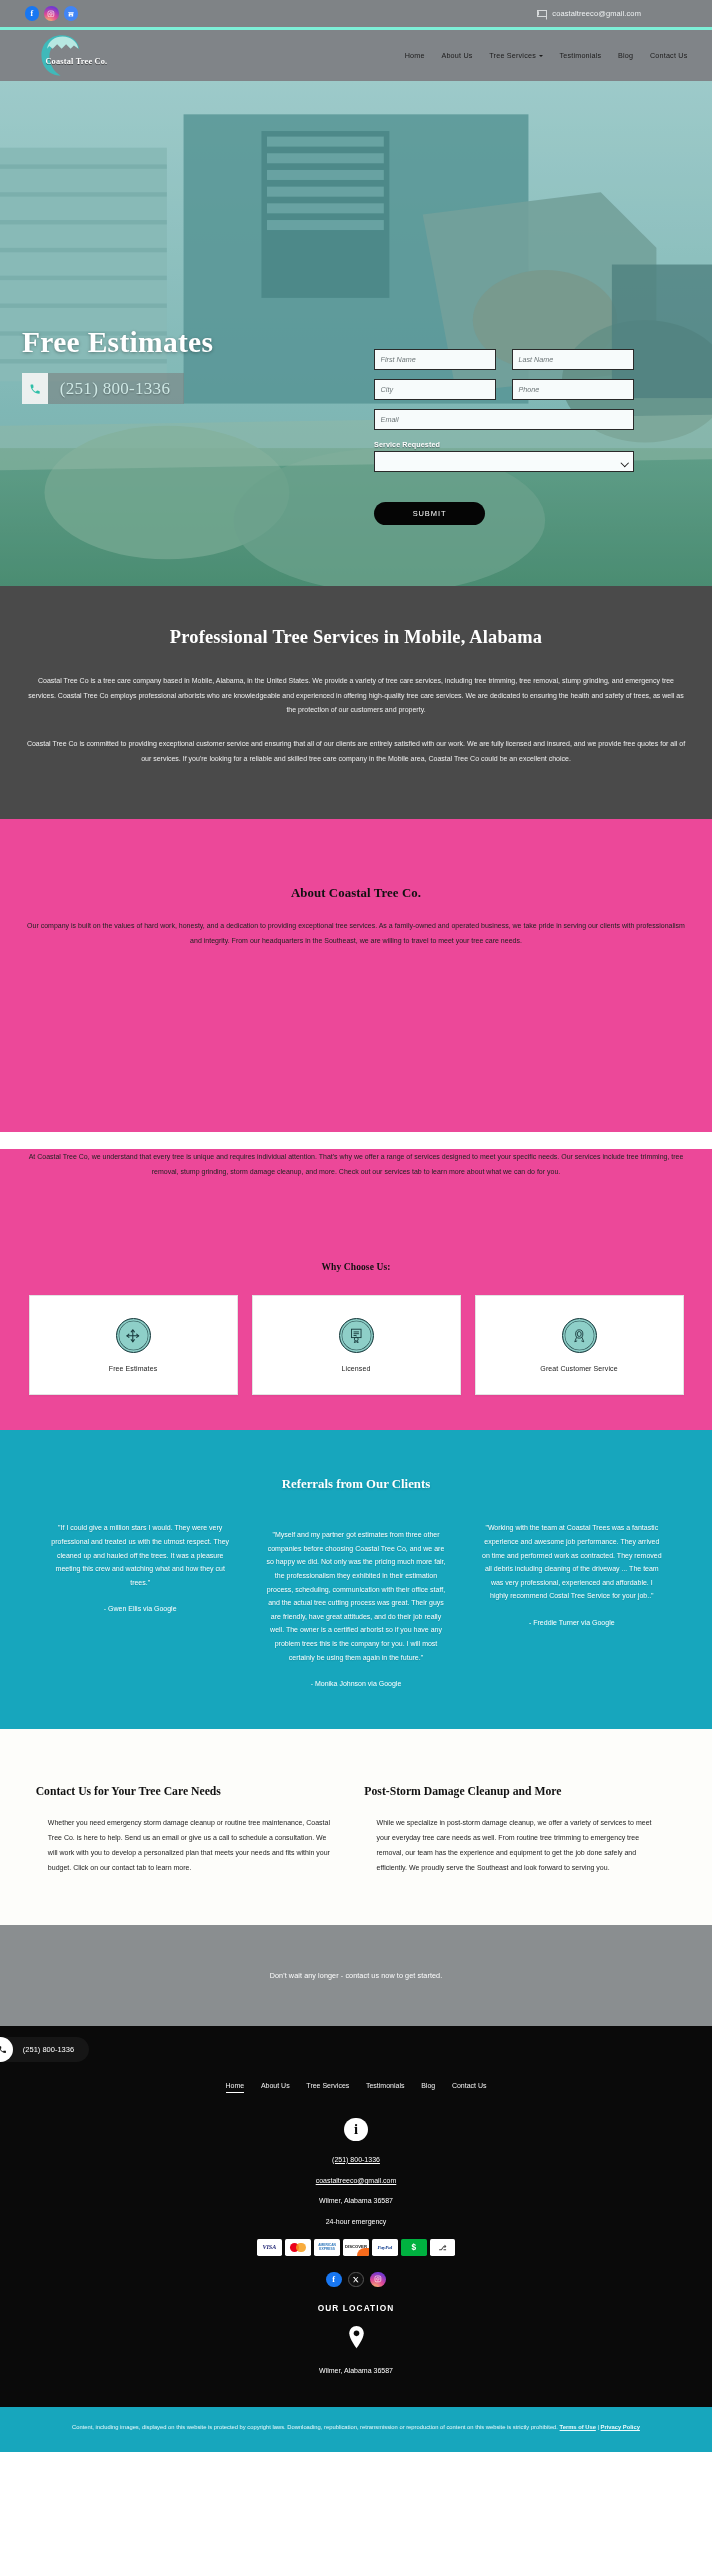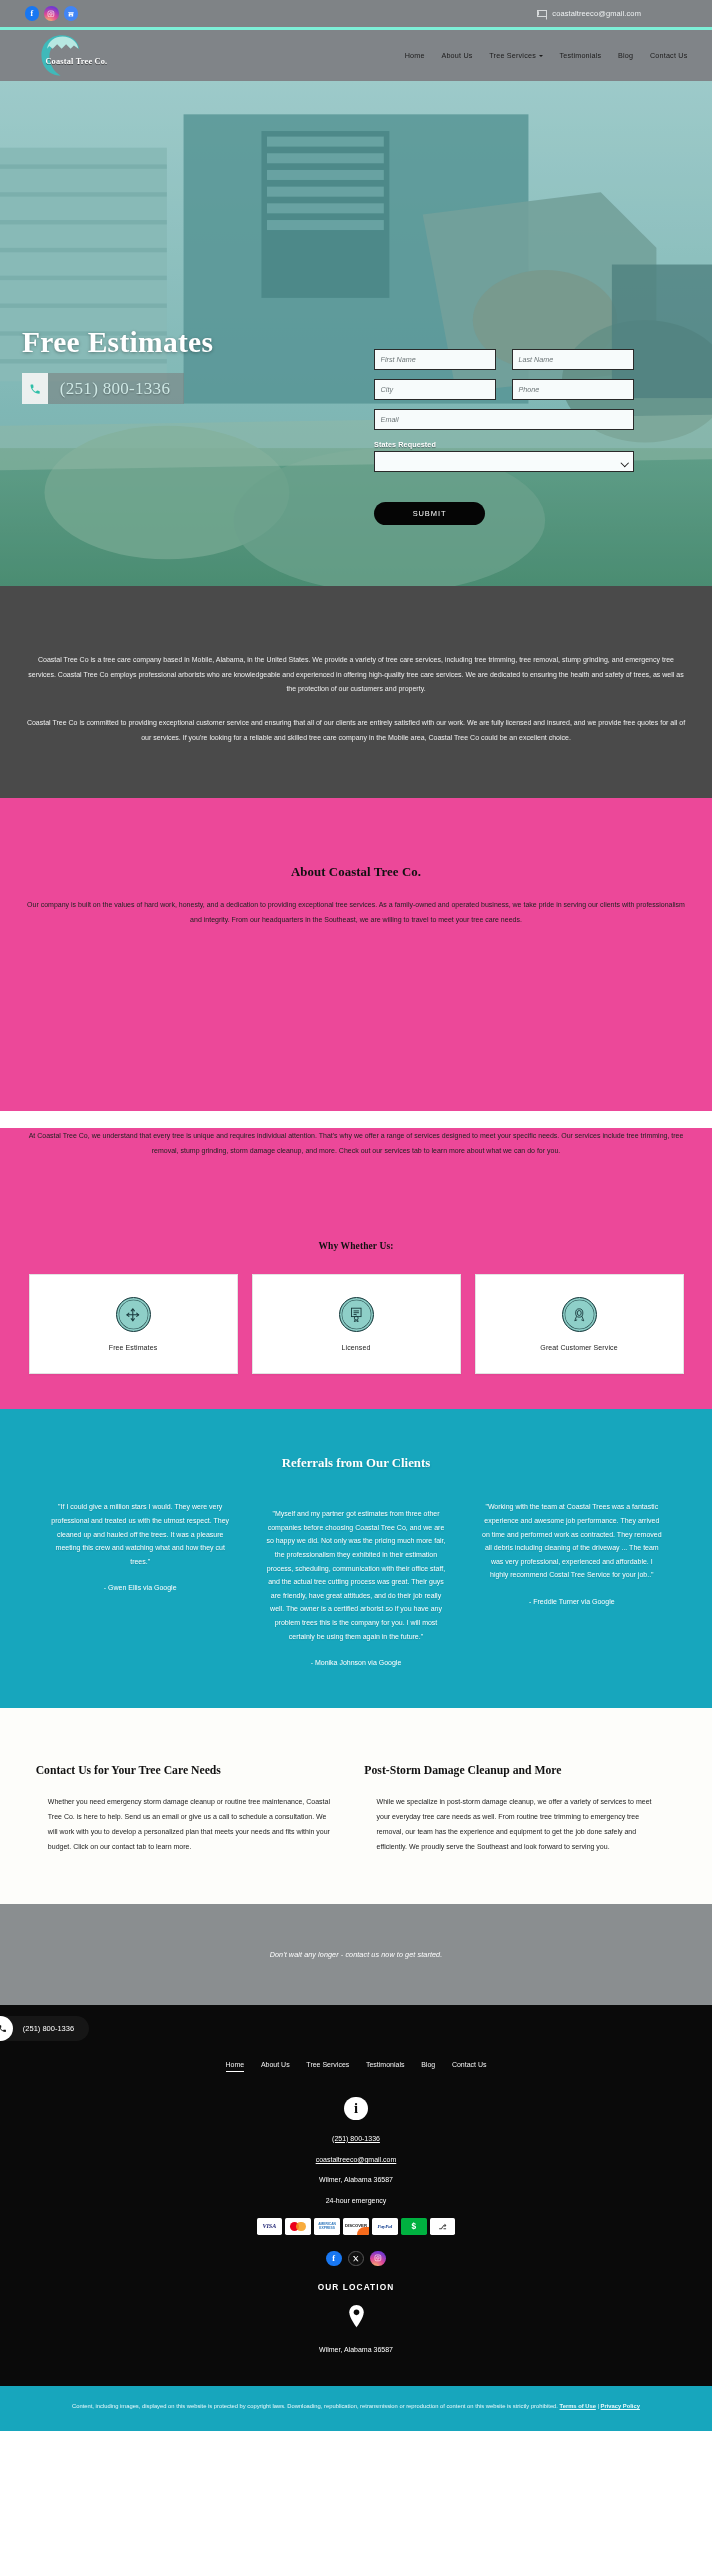--- a/index.html
+++ b/index.html
@@ -412,7 +412,7 @@
         <div class="form-row">
           <div class="full"><input type="text" placeholder="Email" style=""></div>
         </div>
-        <div class="svc-label">States Requested</div>
+        <div class="svc-label">Service Requested</div>
         <div class="select-wrap">
           <select>
             <option></option>

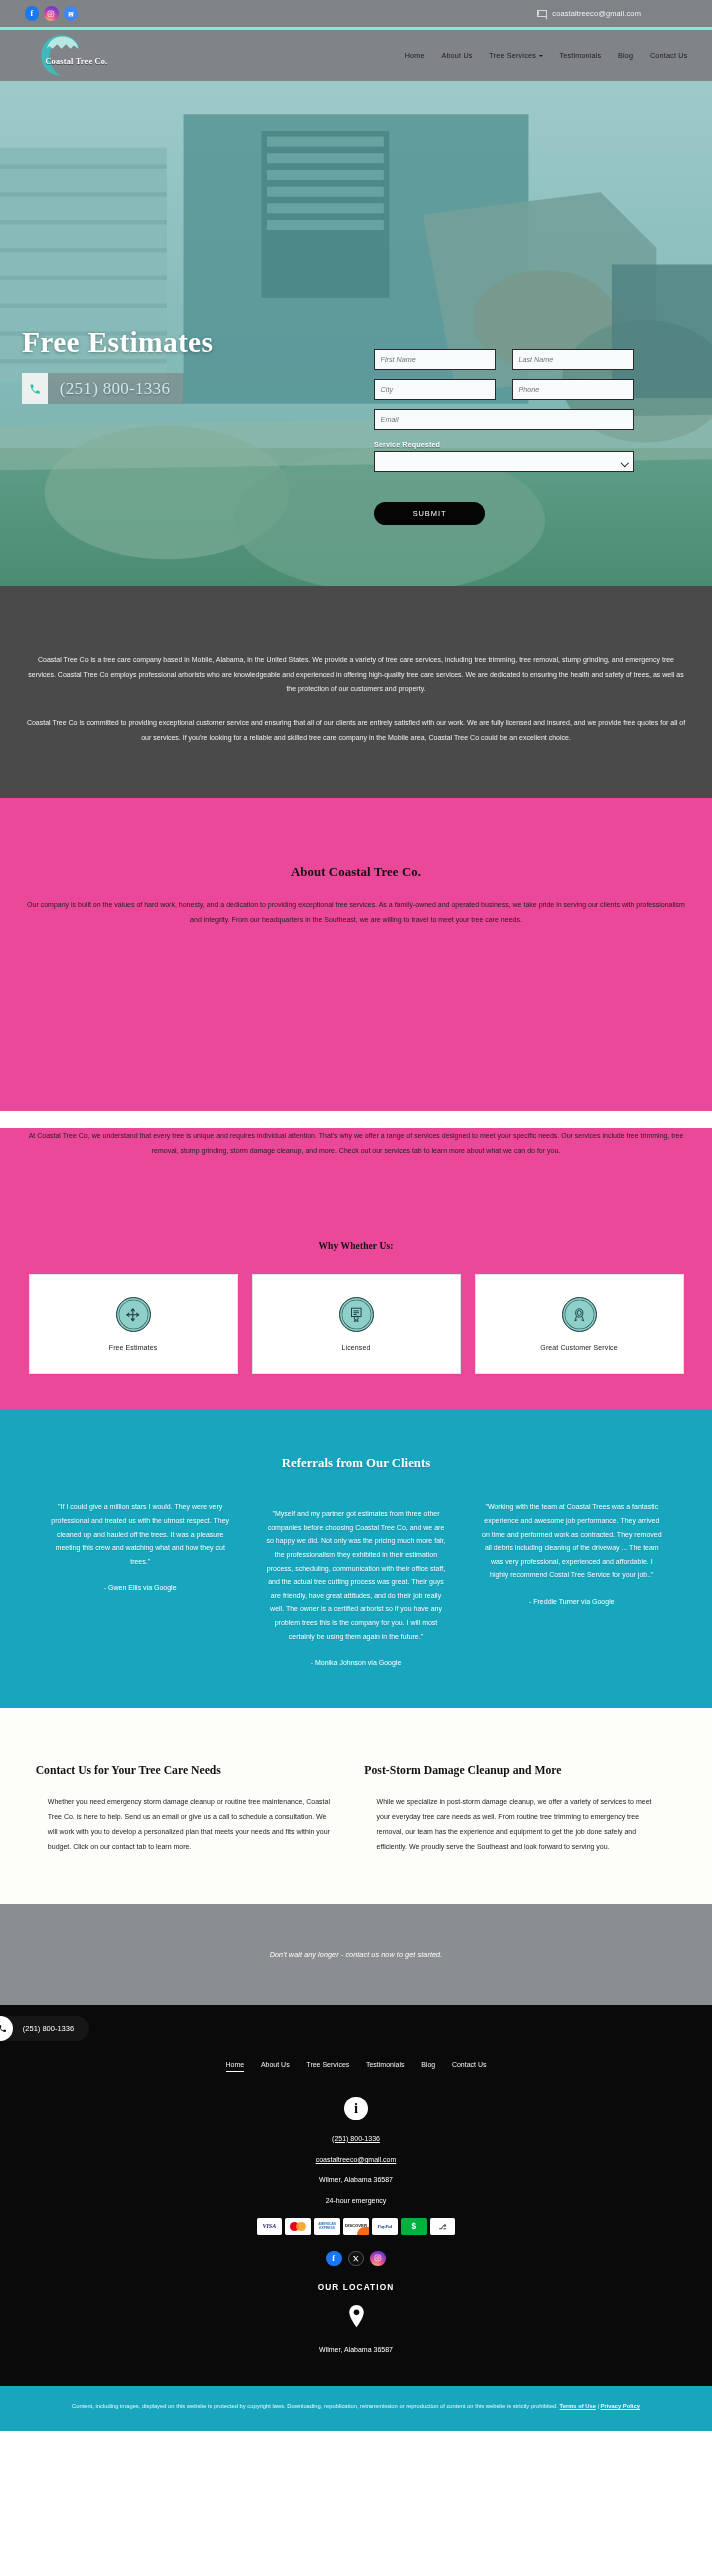--- a/index.html
+++ b/index.html
@@ -428,6 +428,7 @@
   </div>
 
   <div class="intro">
+    <h2>Professional Tree Services in Mobile, Alabama</h2>
     <p class="first">Coastal Tree Co is a tree care company based in Mobile, Alabama, in the United States. We provide a variety of tree care services, including tree trimming, tree removal, stump grinding, and emergency tree services. Coastal Tree Co employs professional arborists who are knowledgeable and experienced in offering high-quality tree care services. We are dedicated to ensuring the health and safety of trees, as well as the protection of our customers and property.</p>
     <p class="second">Coastal Tree Co is committed to providing exceptional customer service and ensuring that all of our clients are entirely satisfied with our work. We are fully licensed and insured, and we provide free quotes for all of our services. If you're looking for a reliable and skilled tree care company in the Mobile area, Coastal Tree Co could be an excellent choice.</p>
   </div>

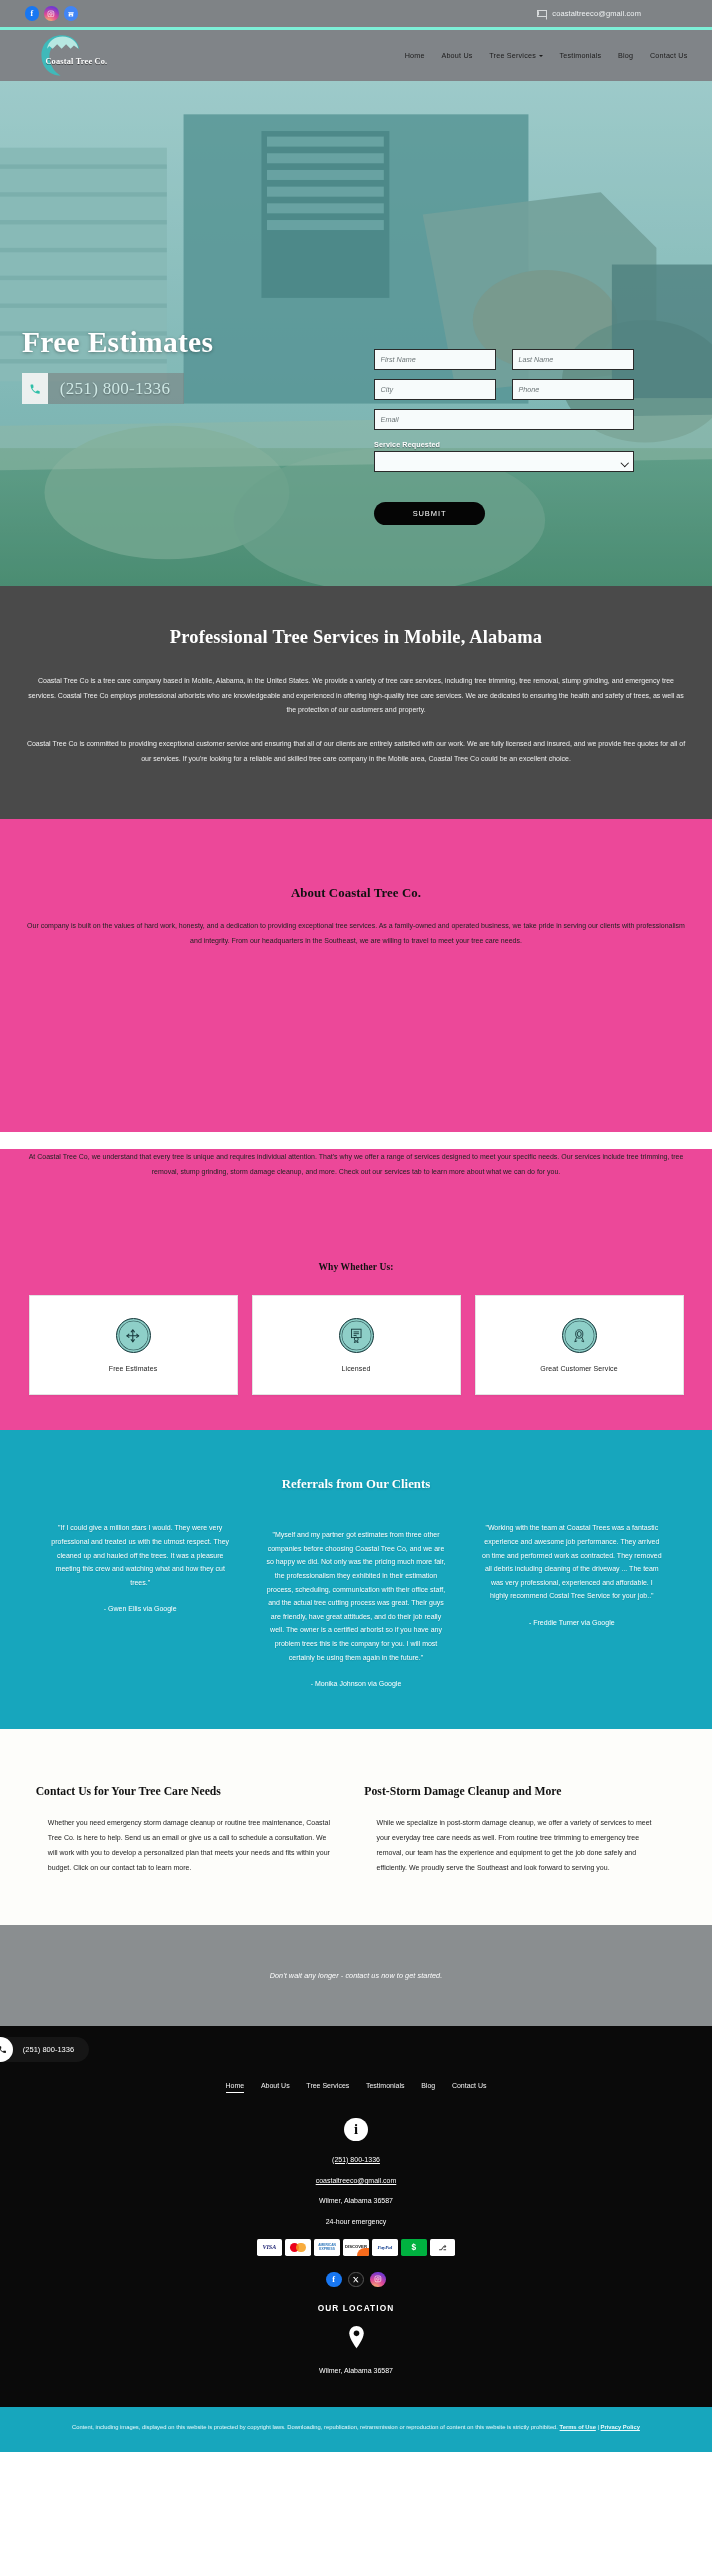--- a/index.html
+++ b/index.html
@@ -442,7 +442,7 @@
   <div class="light services-block">
     <p class="sec-p">At Coastal Tree Co, we understand that every tree is unique and requires individual attention. That's why we offer a range of services designed to meet your specific needs. Our services include tree trimming, tree removal, stump grinding, storm damage cleanup, and more. Check out our services tab to learn more about what we can do for you.</p>
 
-    <div class="sec-h why-h">Why Whether Us:</div>
+    <div class="sec-h why-h">Why Choose Us:</div>
 
     <div class="cards">
       <div class="card">

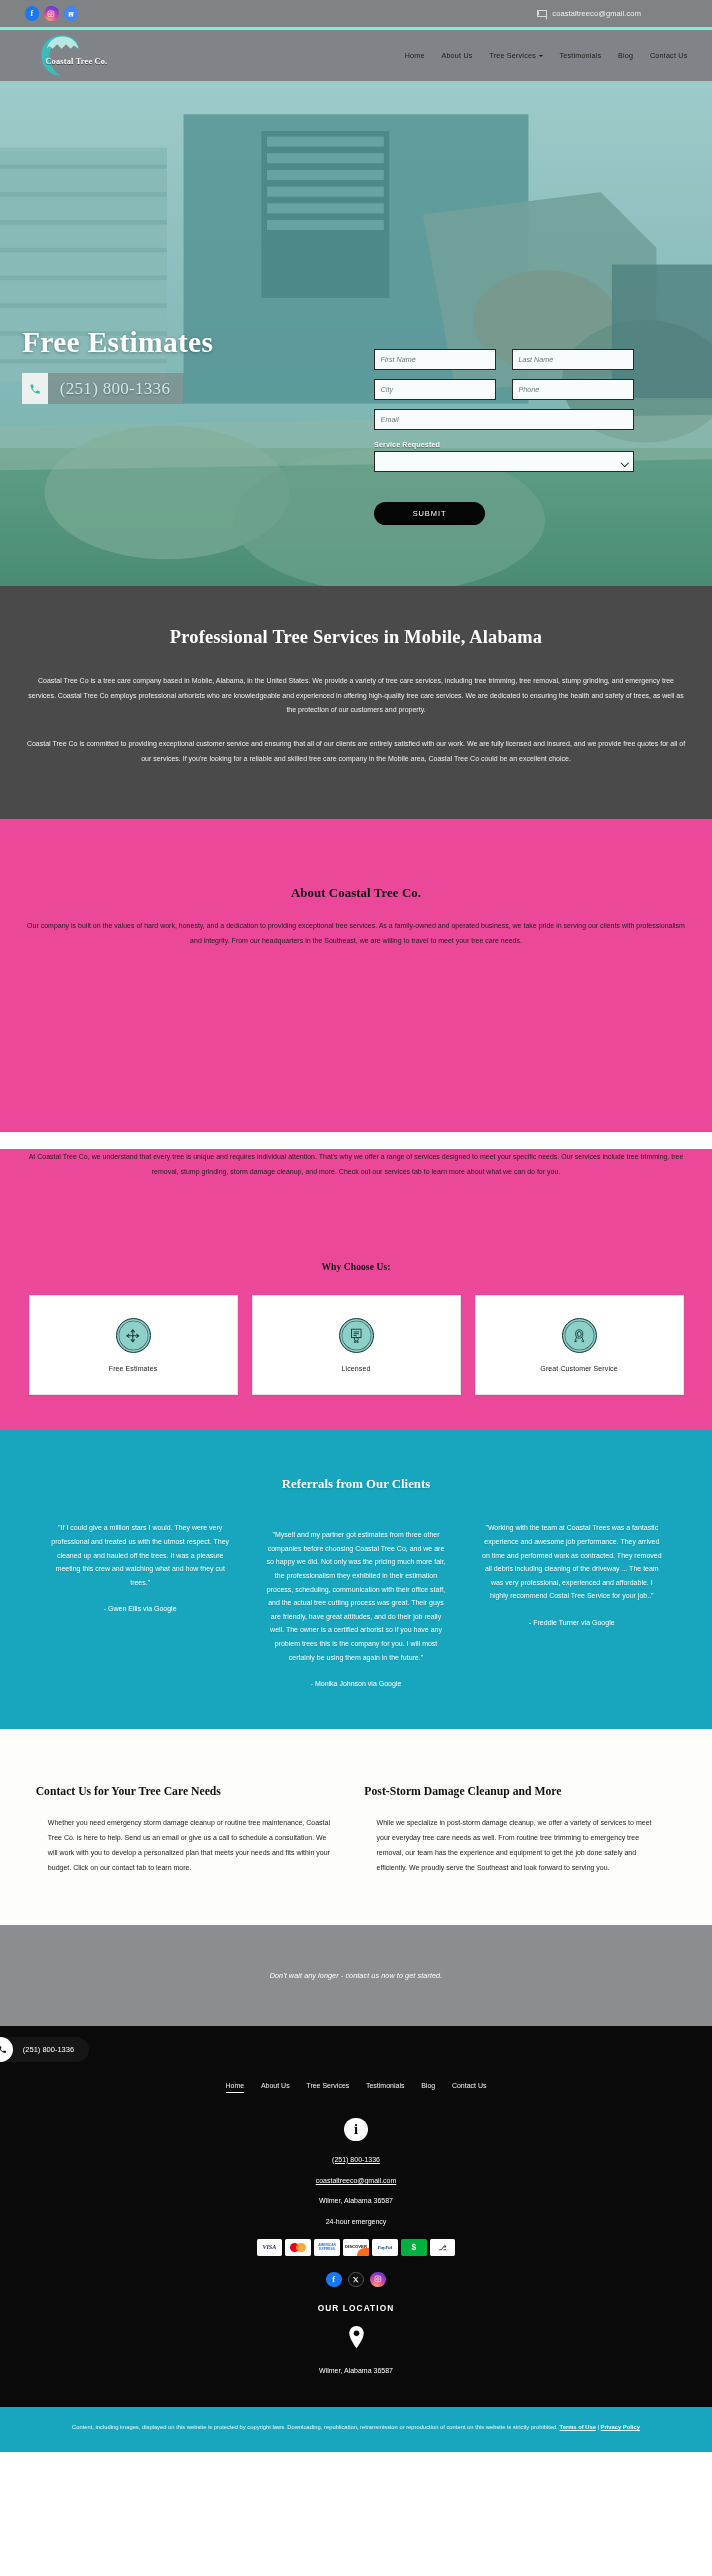--- a/index.html
+++ b/index.html
@@ -213,7 +213,7 @@
   .col p { margin-top: 16.7px; font-size: 7px; line-height: 2.15; color: #222; padding: 0 12.2px; }
 
   
-  .cta { background: #8a8e90; height: 101px; display: flex; align-items: center; justify-content: center; font-style: italic; }
+  .cta { background: #8a8e90; height: 101px; display: flex; align-items: center; justify-content: center; }
   .cta span { color: #ffffff; font-size: 7.2px; letter-spacing: 0.1px; }
 
   

